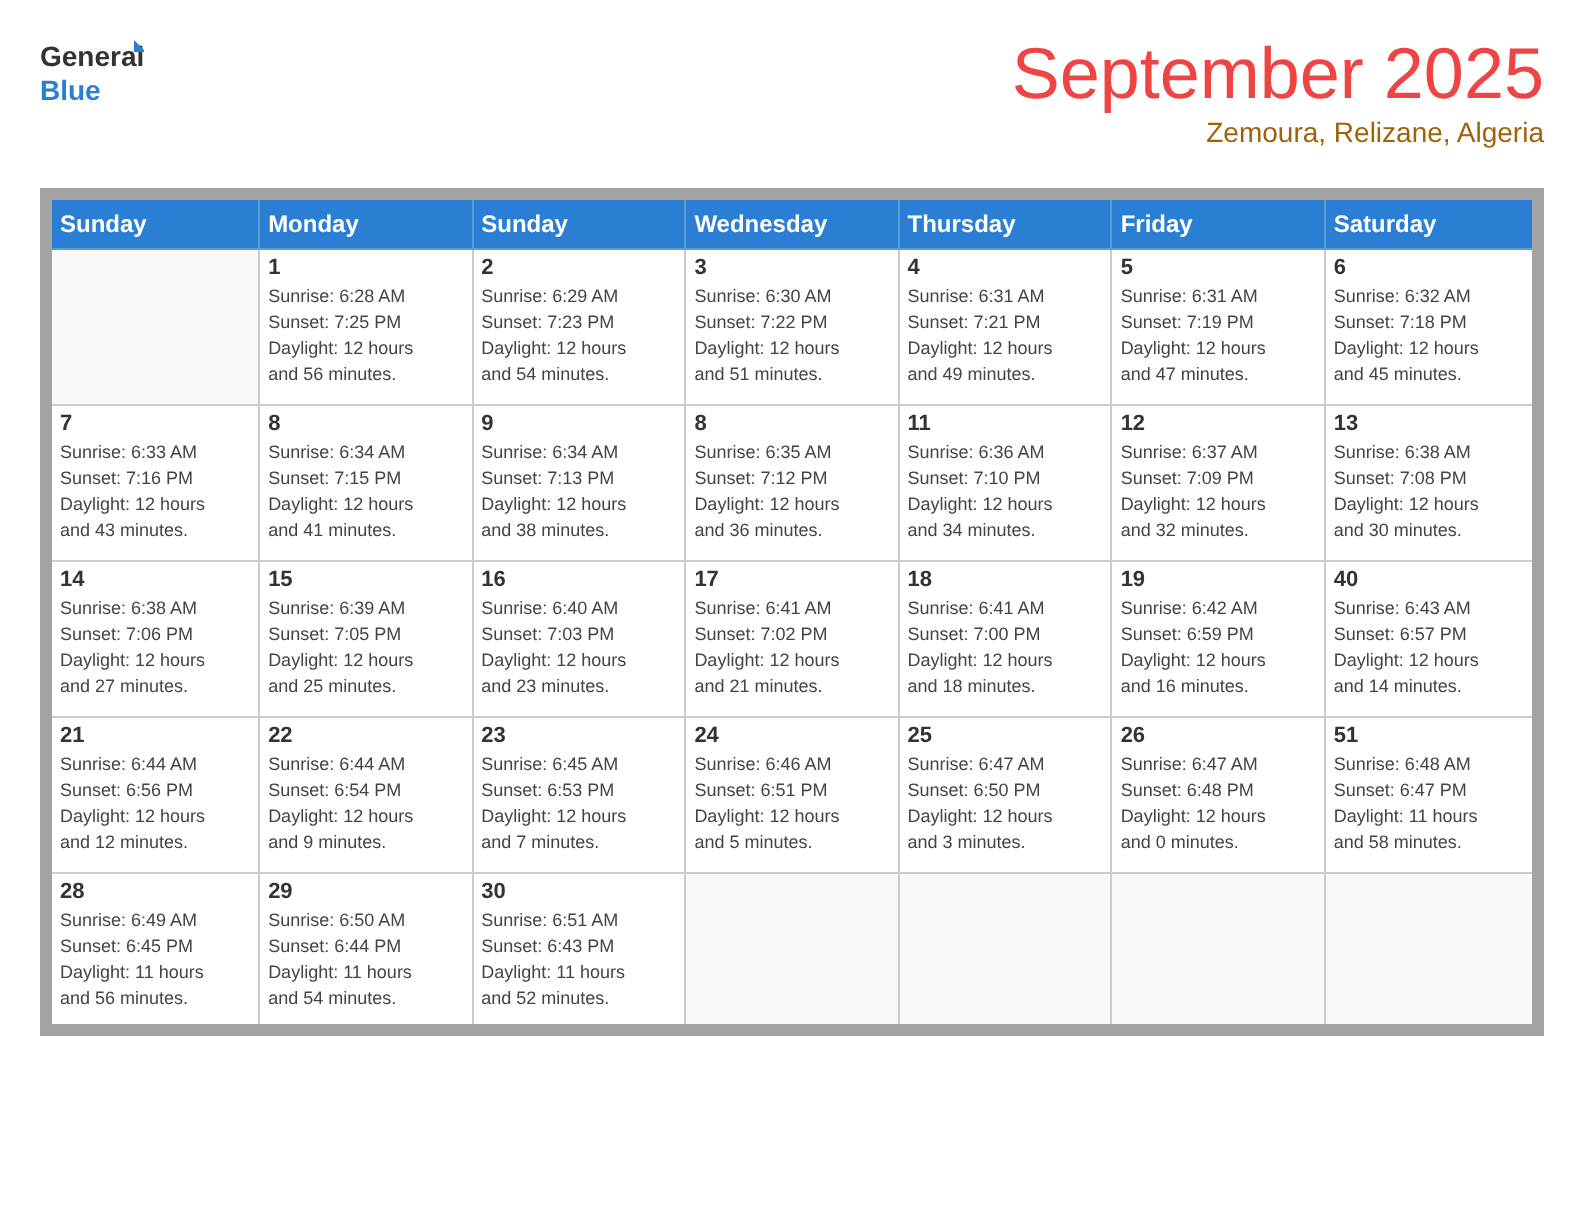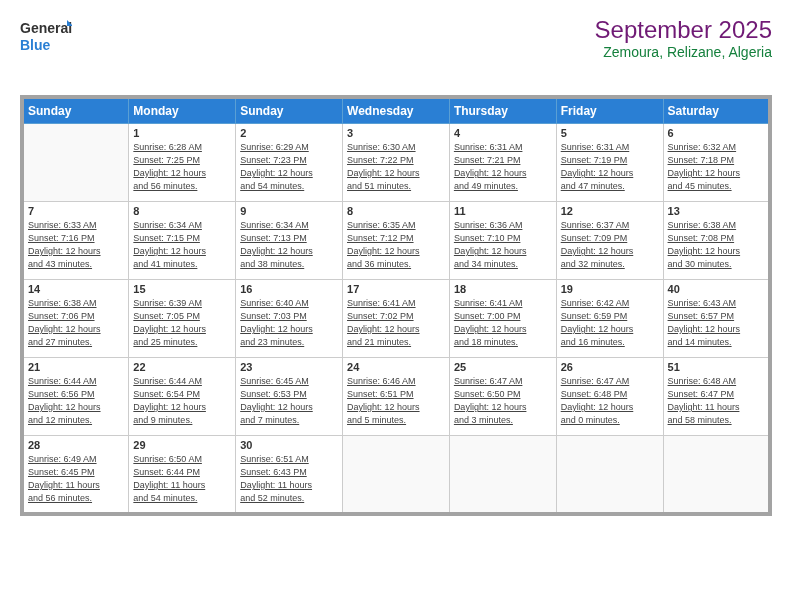--- a/index.html
+++ b/index.html
@@ -16,6 +16,7 @@
       padding: 16px 20px 10px 20px;
       display: flex;
       flex-direction: column;
+      gap: 12px;
     }
     .header {
       display: flex;

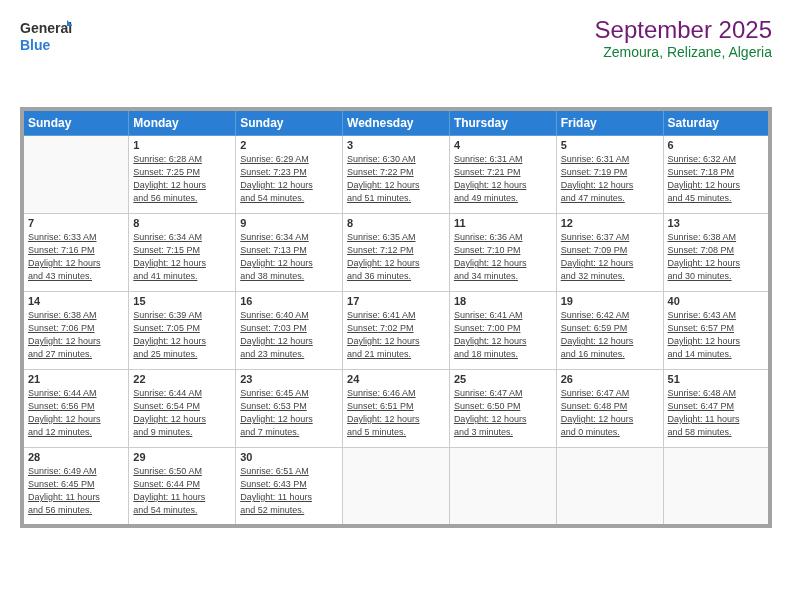--- a/index.html
+++ b/index.html
@@ -33,8 +33,8 @@
       text-align: right;
     }
     .month-title {
-      font-size: 24px;
-      color: #701a75;
+      font-size: 36px;
+      color: #ef4444;
       font-weight: normal;
     }
     .subtitle {

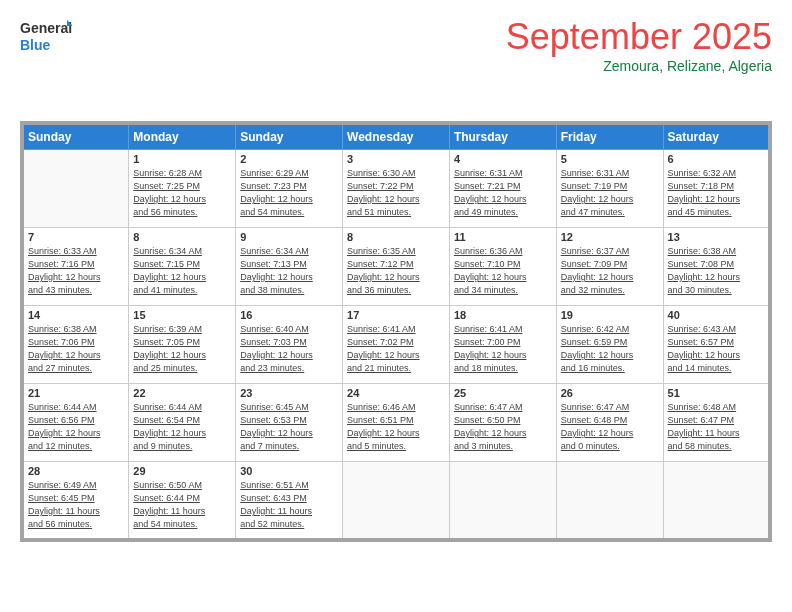--- a/index.html
+++ b/index.html
@@ -39,7 +39,7 @@
     }
     .subtitle {
       font-size: 14px;
-      color: #15803d;
+      color: #a16207;
     }
     .calendar {
       flex: 1;

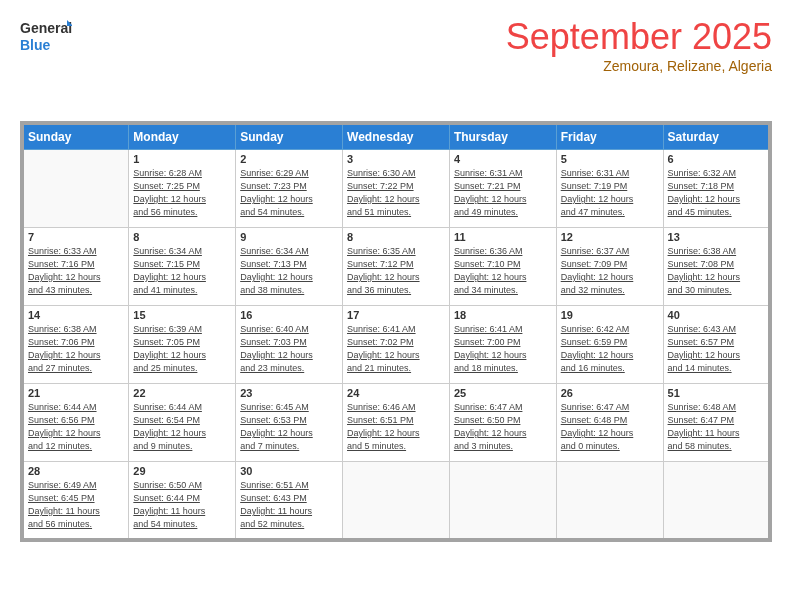--- a/index.html
+++ b/index.html
@@ -43,11 +43,10 @@
     }
     .calendar {
       flex: 1;
-      border: 4px solid #a3a3a3;
+      border: 6px solid #a3a3a3;
       border-collapse: collapse;
       width: 100%;
       table-layout: fixed;
-      margin-top: 27px;
     }
     .calendar th {
       background: #2a7fd4;

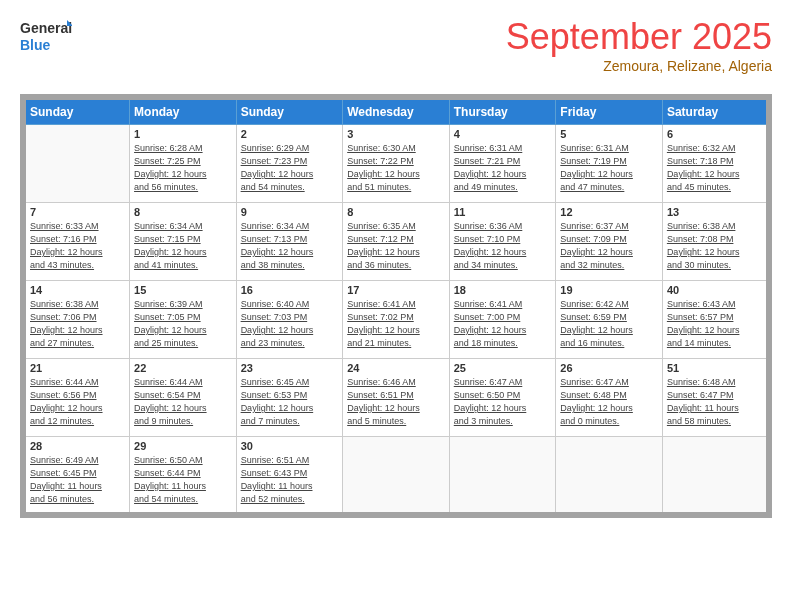--- a/index.html
+++ b/index.html
@@ -75,7 +75,6 @@
       font-size: 9px;
       line-height: 1.45;
       color: #444;
-      text-decoration: underline;
     }
     .empty-cell {
       background: #f9f9f9;

